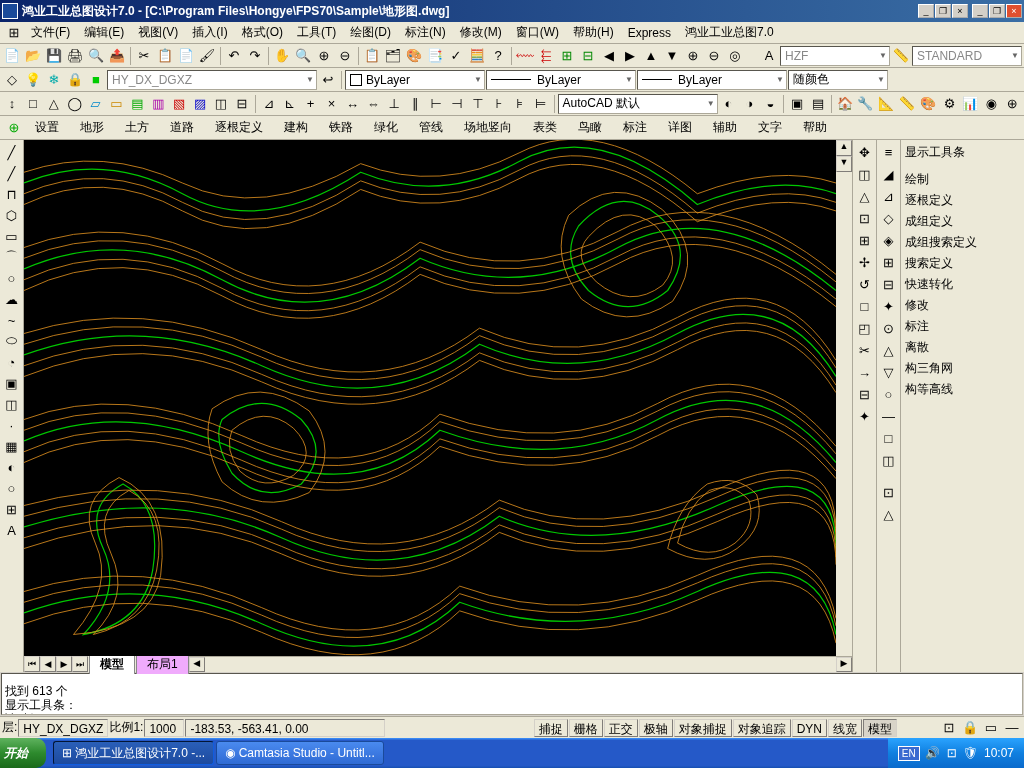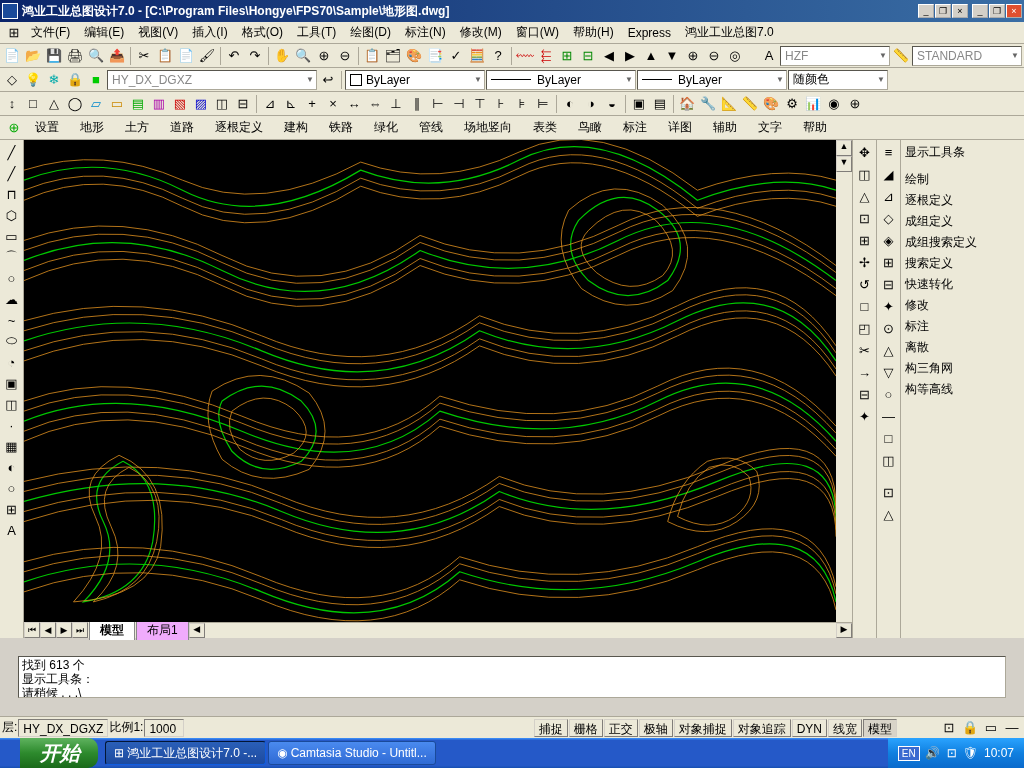--- a/index.html
+++ b/index.html
@@ -188,6 +188,7 @@
   <span class="tbbtn">⊧</span>
   <span class="tbbtn">⊨</span>
   <span class="tbsep"></span>
+  <div class="tbcombo" style="min-width:160px">AutoCAD 默认</div>
   <span class="tbbtn">◐</span>
   <span class="tbbtn">◑</span>
   <span class="tbbtn">◒</span>

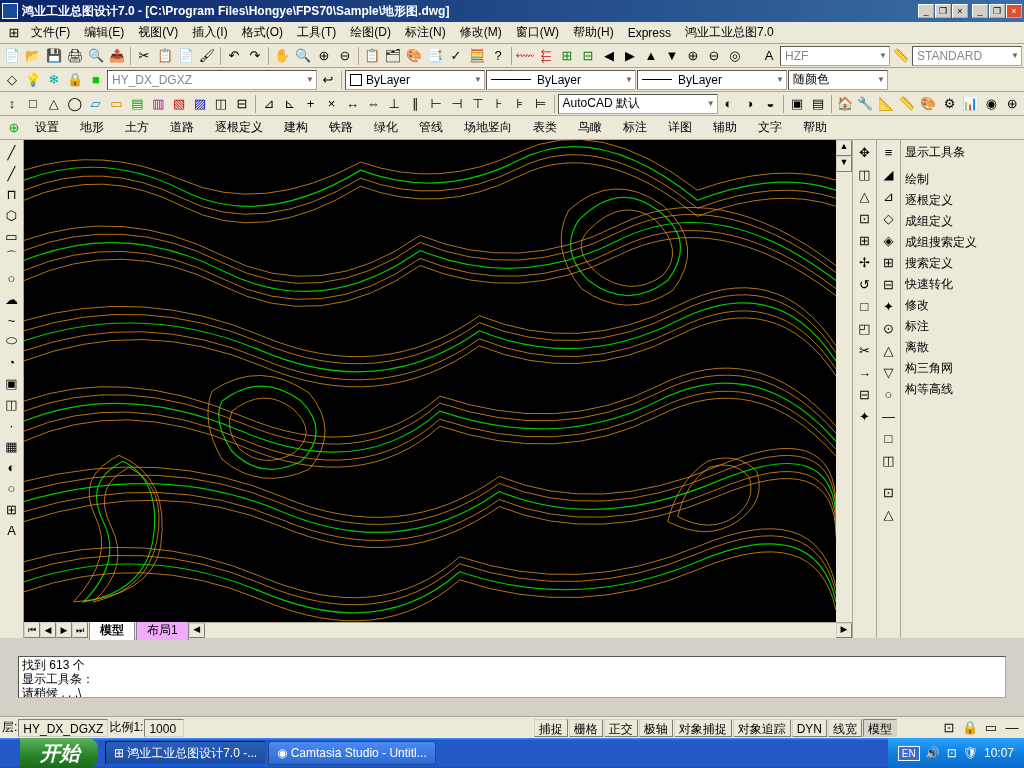--- a/index.html
+++ b/index.html
@@ -37,7 +37,7 @@
 .rightlist { flex: 1; padding: 2px 4px; }
 .rightlist .hdr { font-weight: normal; padding: 2px 0; }
 .rightlist .item { padding: 2px 0 2px 0; cursor: pointer; }
-.cmdarea { height: 42px; background: #fff; border: 1px inset #aca899; margin: 18px; padding: 1px 3px; font-family: "SimSun", monospace; font-size: 12px; line-height: 14px; overflow: hidden; }
+.cmdarea { height: 42px; background: #fff; border: 1px inset #aca899; margin: 1px; padding: 10px 3px; font-family: "SimSun", monospace; font-size: 12px; line-height: 14px; overflow: hidden; }
 .statusbar { height: 22px; background: #ece9d8; border-top: 1px solid #aca899; display: flex; align-items: center; padding: 0 2px; gap: 1px; font-size: 11px; }
 .statusbar .cell { padding: 1px 4px; border: 1px inset #d4d0c8; height: 18px; line-height: 16px; }
 .statusbar .btn { padding: 1px 4px; border: 1px outset #d4d0c8; height: 18px; line-height: 16px; cursor: pointer; background: #ece9d8; }

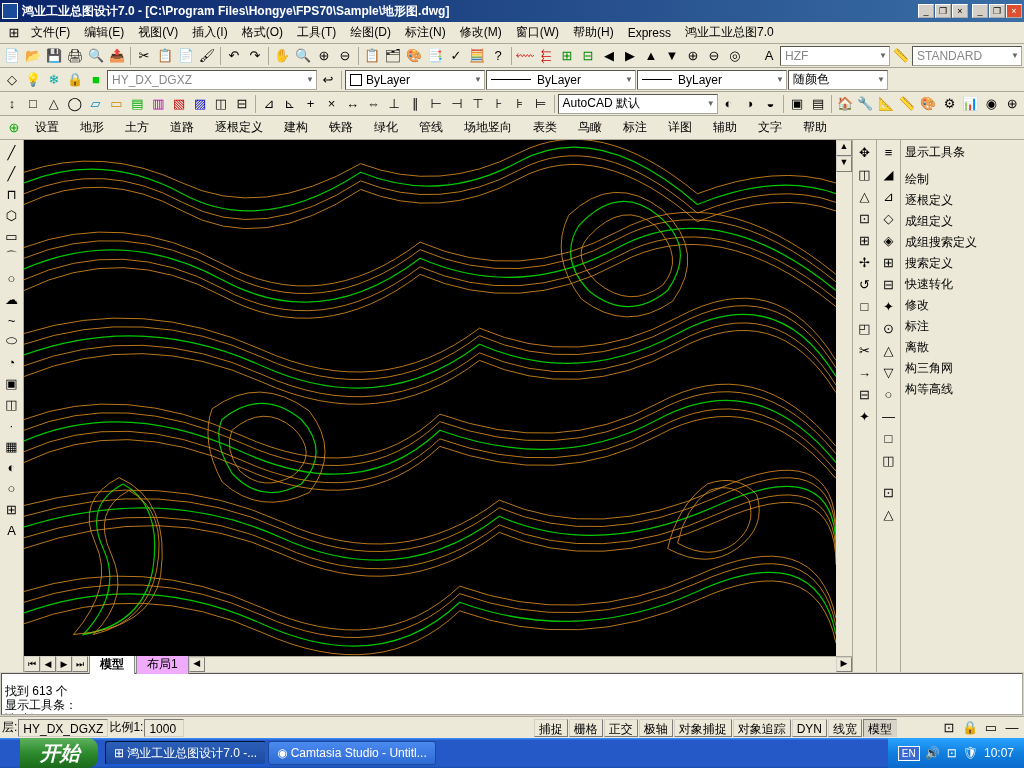--- a/index.html
+++ b/index.html
@@ -390,6 +390,7 @@
   <span class="cell" style="min-width:90px">HY_DX_DGXZ</span>
   <span>比例1:</span>
   <span class="cell" style="min-width:40px">1000</span>
+  <span class="cell" style="min-width:200px">-183.53, -563.41, 0.00</span>
   <div style="flex:1"></div>
   <span class="btn">捕捉</span>
   <span class="btn">栅格</span>

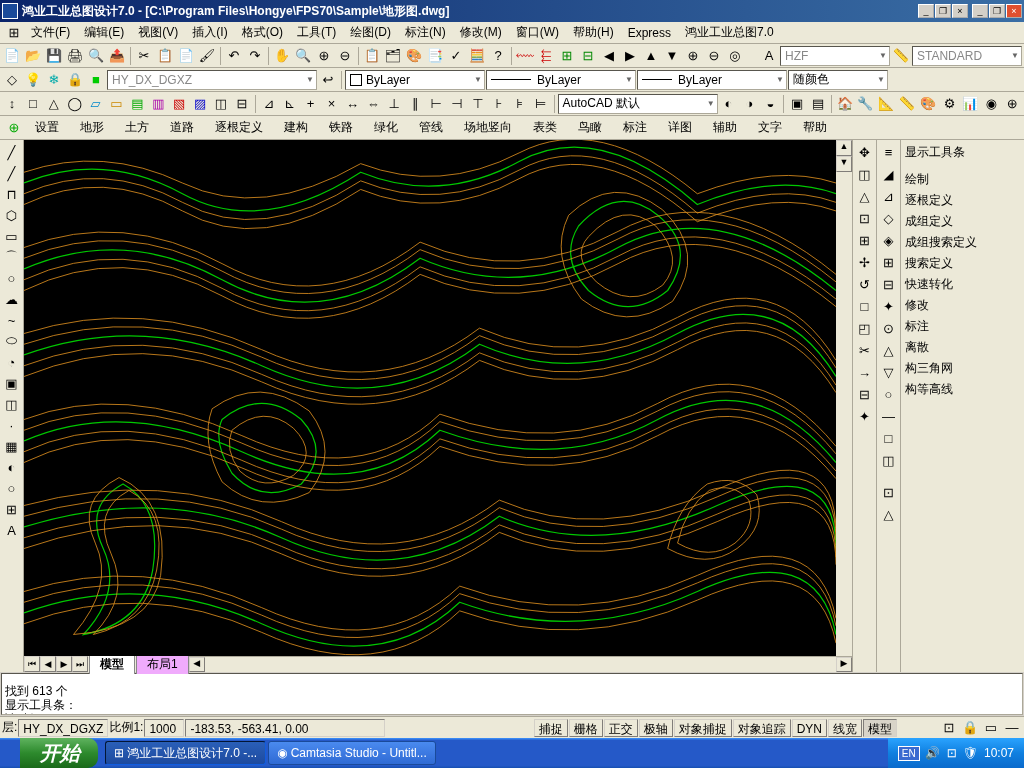--- a/index.html
+++ b/index.html
@@ -43,7 +43,7 @@
 .statusbar .btn { padding: 1px 4px; border: 1px outset #d4d0c8; height: 18px; line-height: 16px; cursor: pointer; background: #ece9d8; }
 .statusbar .btn.active { border: 1px inset #d4d0c8; background: #d8d4c8; }
 .taskbar { height: 30px; background: linear-gradient(to bottom, #3d95ff, #2559c8 8%, #2559c8 92%, #164fb0); display: flex; align-items: center; color: #fff; }
-.taskbar .start { height: 30px; padding: 0 18px 0 20px; background: linear-gradient(to bottom, #5fb35f, #2d8a2d 50%, #1a6a1a); display: flex; align-items: center; font-weight: bold; font-style: italic; font-size: 20px; border-radius: 0 10px 10px 0; margin-left: 20px; }
+.taskbar .start { height: 30px; padding: 0 18px 0 4px; background: linear-gradient(to bottom, #5fb35f, #2d8a2d 50%, #1a6a1a); display: flex; align-items: center; font-weight: bold; font-style: italic; font-size: 12px; border-radius: 0 10px 10px 0; }
 .taskbar .task { height: 24px; margin: 0 1px; padding: 0 8px; background: linear-gradient(to bottom, #4a8aef, #2f6ad4); border: 1px solid #1a4a9a; border-radius: 3px; display: flex; align-items: center; font-size: 11px; cursor: pointer; max-width: 170px; white-space: nowrap; overflow: hidden; }
 .taskbar .task.active { background: linear-gradient(to bottom, #2a5fb8, #1d4a9f); border: 1px inset #0a3a8a; }
 .taskbar .spacer { flex: 1; }

